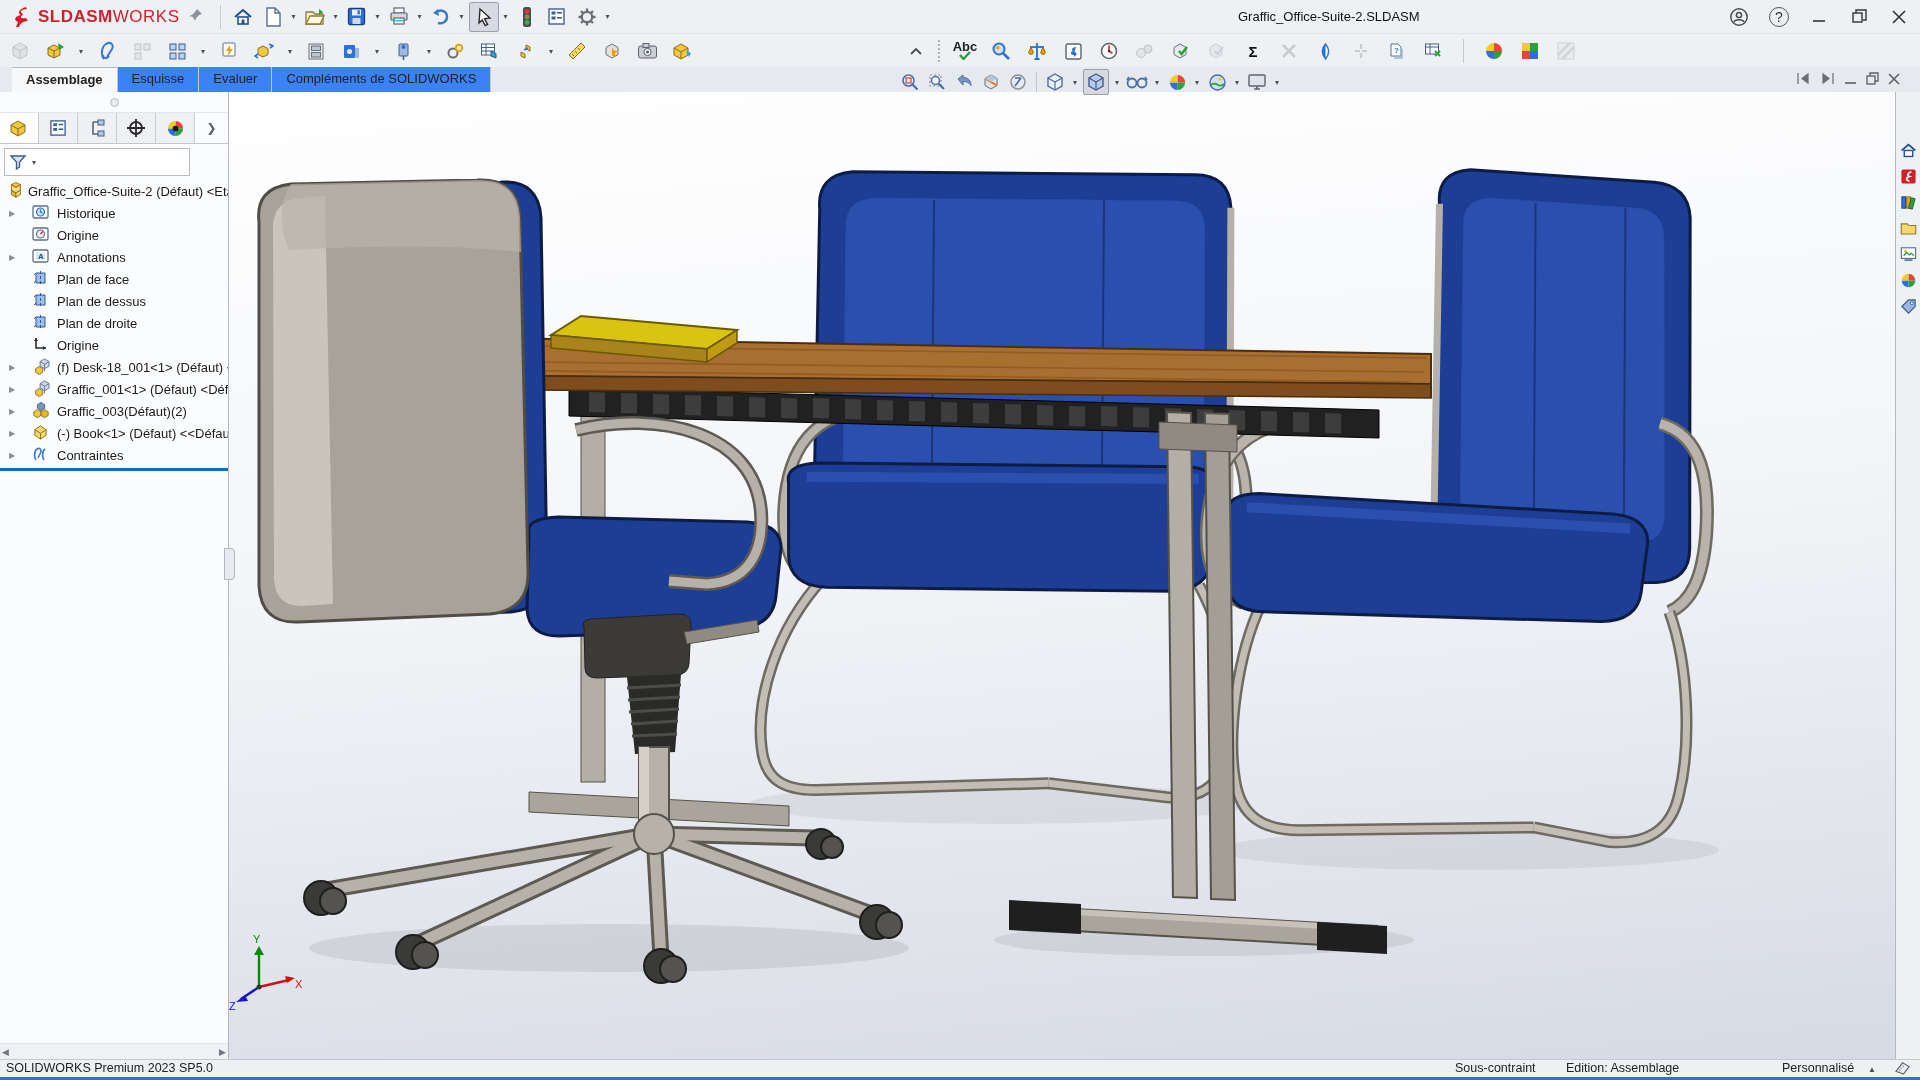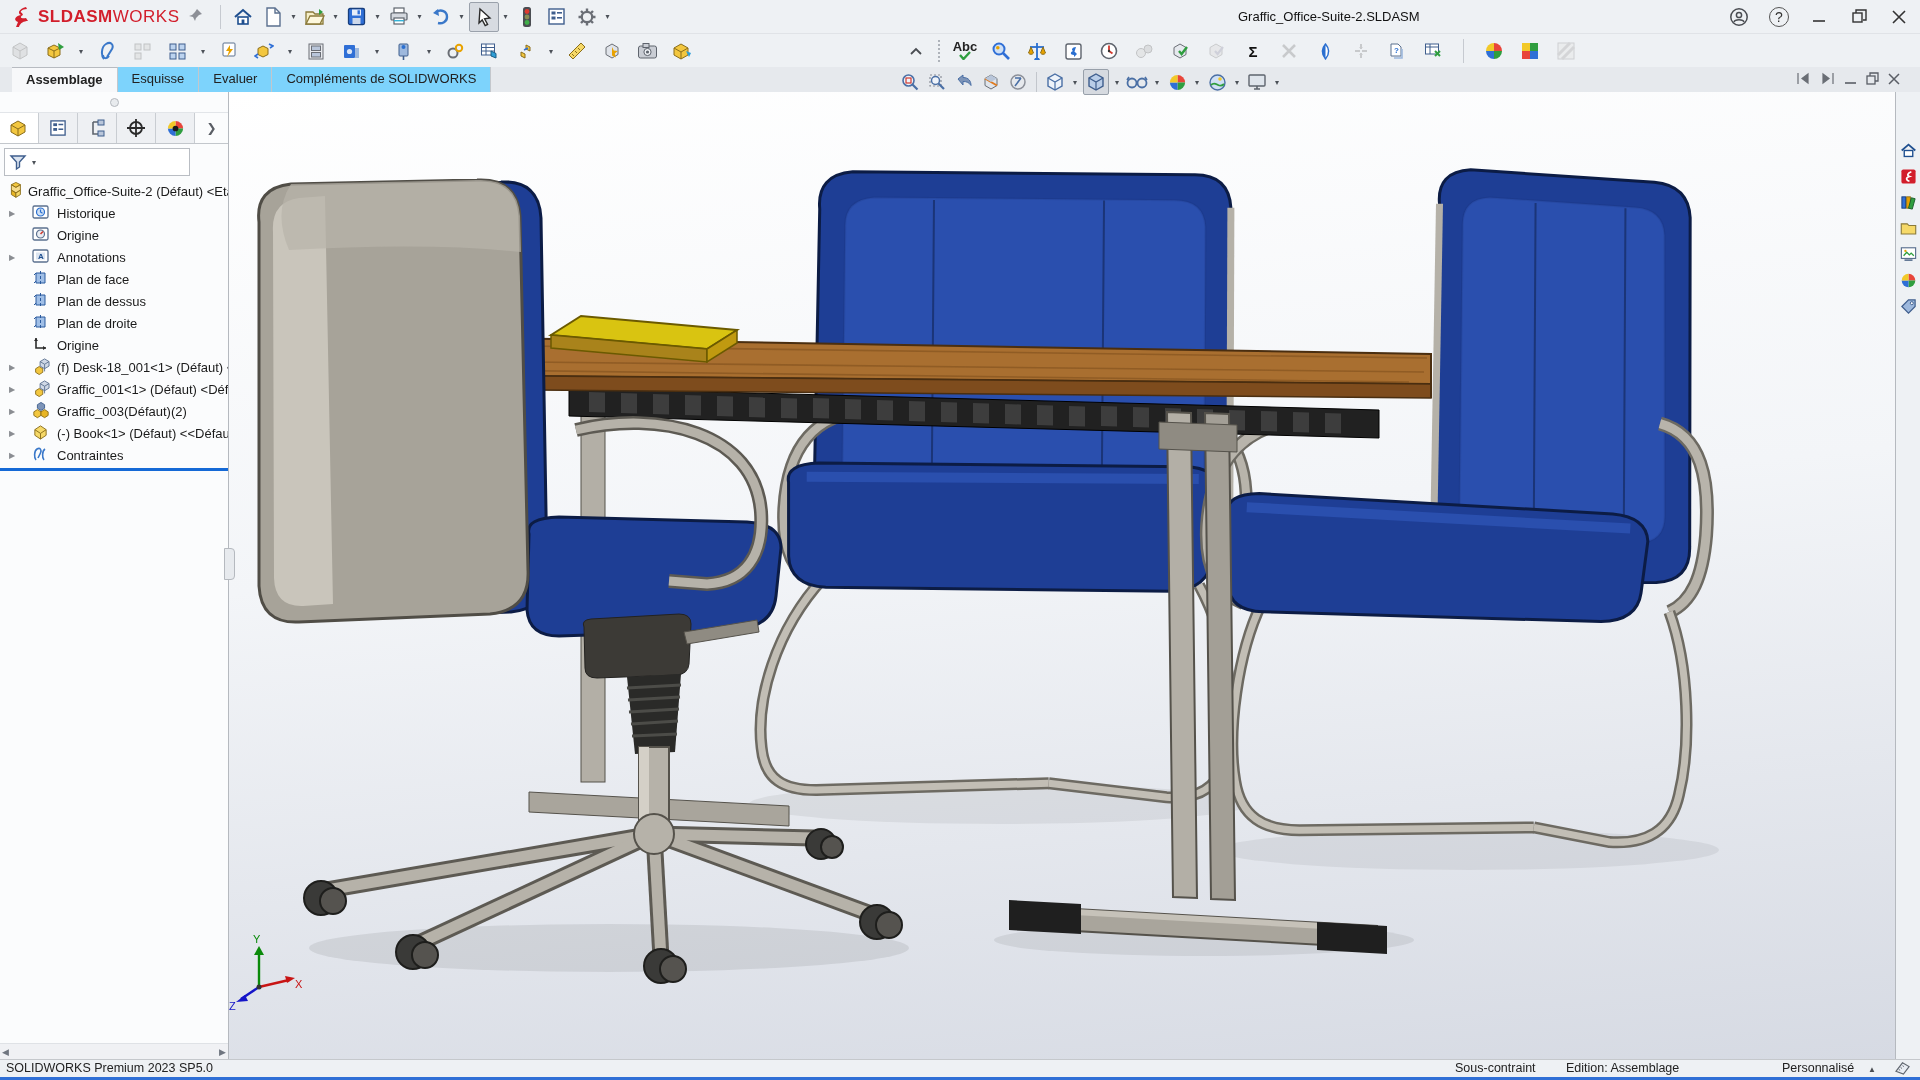--- a/index.html
+++ b/index.html
@@ -31,7 +31,7 @@
   
   .tabsrow{position:absolute;left:0;top:67px;right:0;height:25px;background:#e6e9ed;border-bottom:1px solid #b7bbc1;padding-left:12px;}
   .tabs{display:flex;height:100%;}
-  .tab{font-size:13px;padding:0 14px;line-height:24px;border-right:1px solid #c3c7cc;background:#7dd3fc;color:#222;cursor:default;}
+  .tab{font-size:13px;padding:0 14px;line-height:24px;border-right:1px solid #c3c7cc;background:#3b82f6;color:#222;cursor:default;}
   .tab.active{background:#f7f8fa;font-weight:bold;border-top:1px solid #b7bbc1;}
   
   .headsup{position:absolute;left:898px;top:69px;display:flex;align-items:center;gap:3px;z-index:6;}

